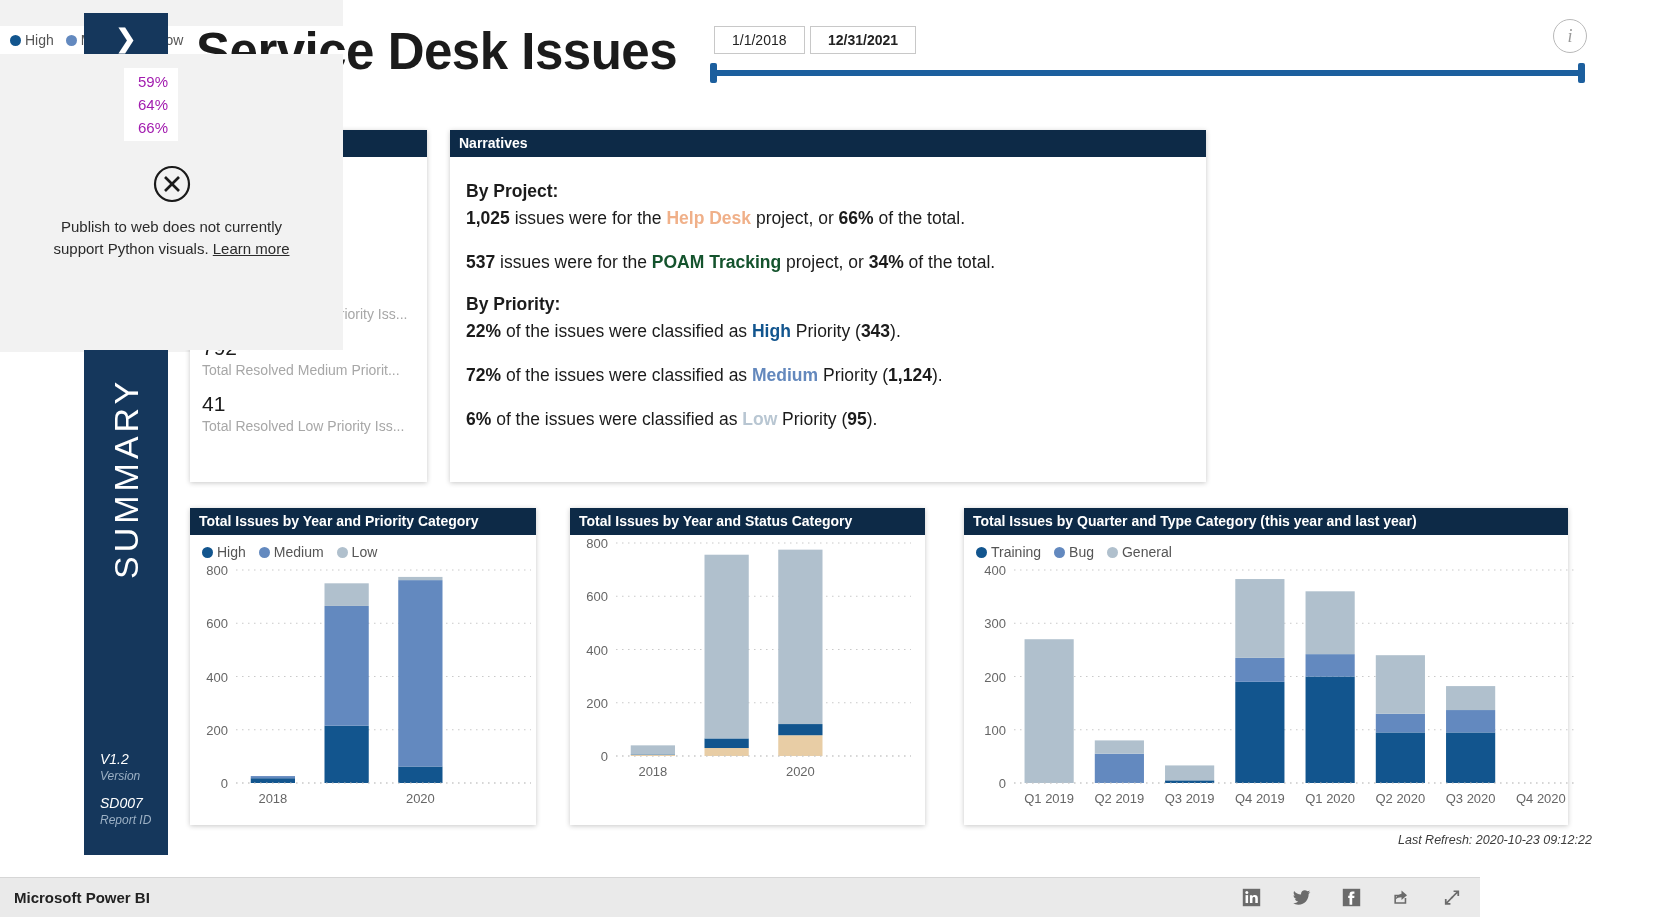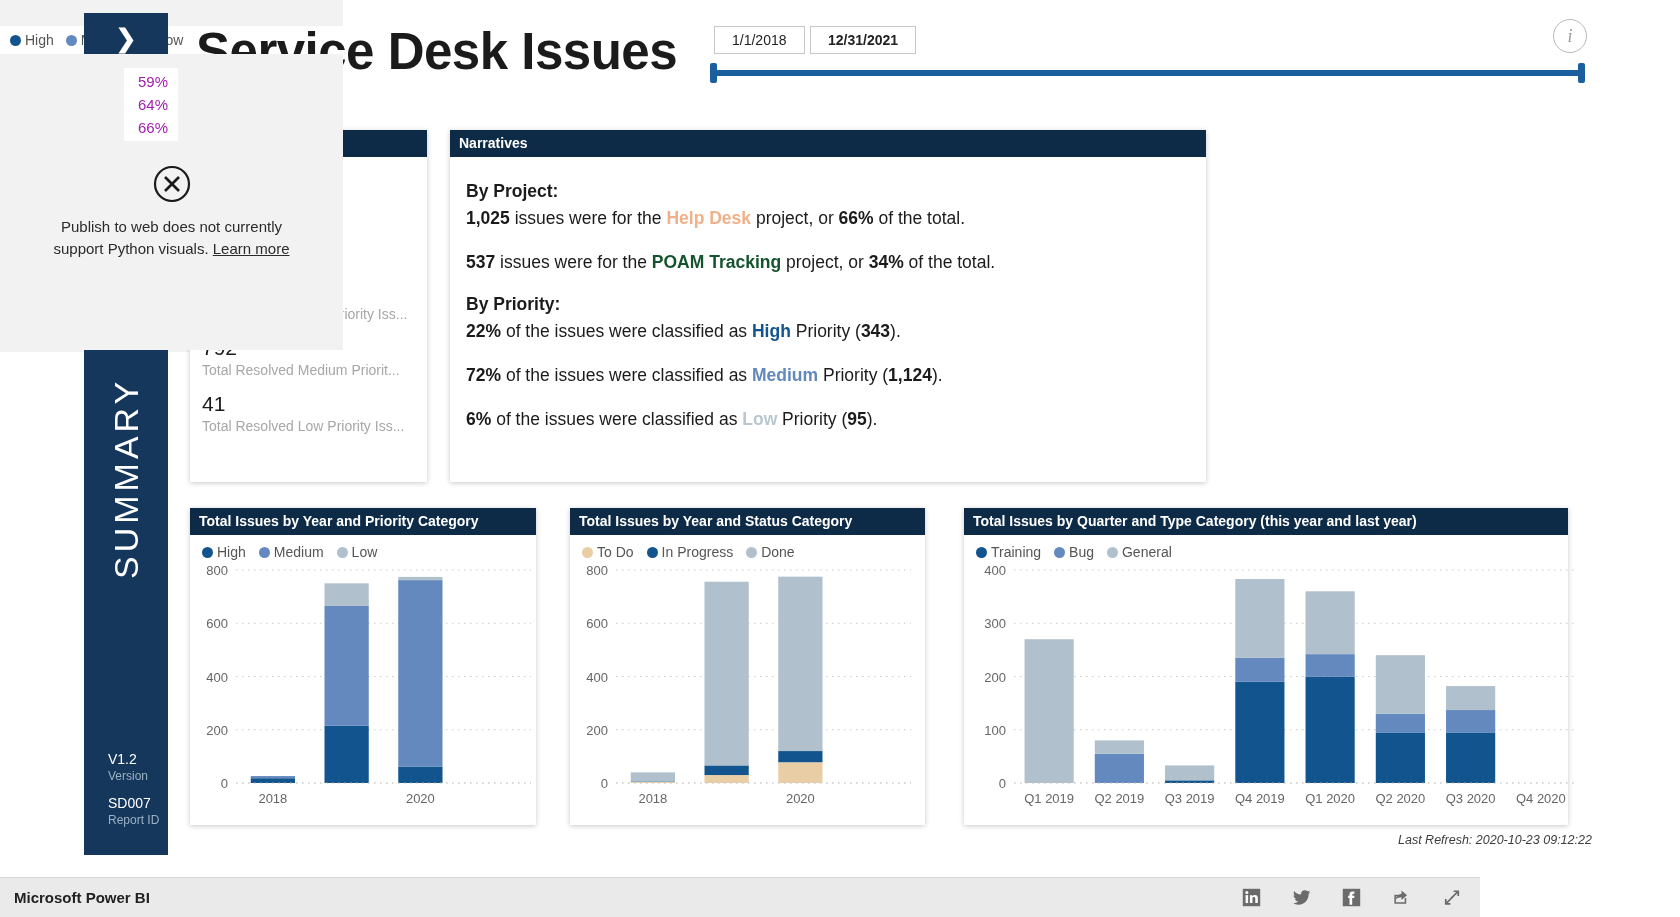--- a/index.html
+++ b/index.html
@@ -325,20 +325,6 @@
 
   <div class="card" id="card-chart2">
     <div class="card-header">Total Issues by Year and Status Category</div>
-    <div class="legend">
-      <span class="legend-item">
-        <span class="legend-dot" style="background:#e8cda5"></span>
-        <span>To Do</span>
-      </span>
-      <span class="legend-item">
-        <span class="legend-dot" style="background:#12558e"></span>
-        <span>In Progress</span>
-      </span>
-      <span class="legend-item">
-        <span class="legend-dot" style="background:#b0c0cd"></span>
-        <span>Done</span>
-      </span>
-    </div>
     <div class="plot-wrap">
       <svg class="plot-svg" id="svg-chart2" width="355" height="255">
           <line x1="46" y1="221" x2="341" y2="221" stroke="#c9c9c9" stroke-width="1" stroke-dasharray="1.5,4.5"></line>

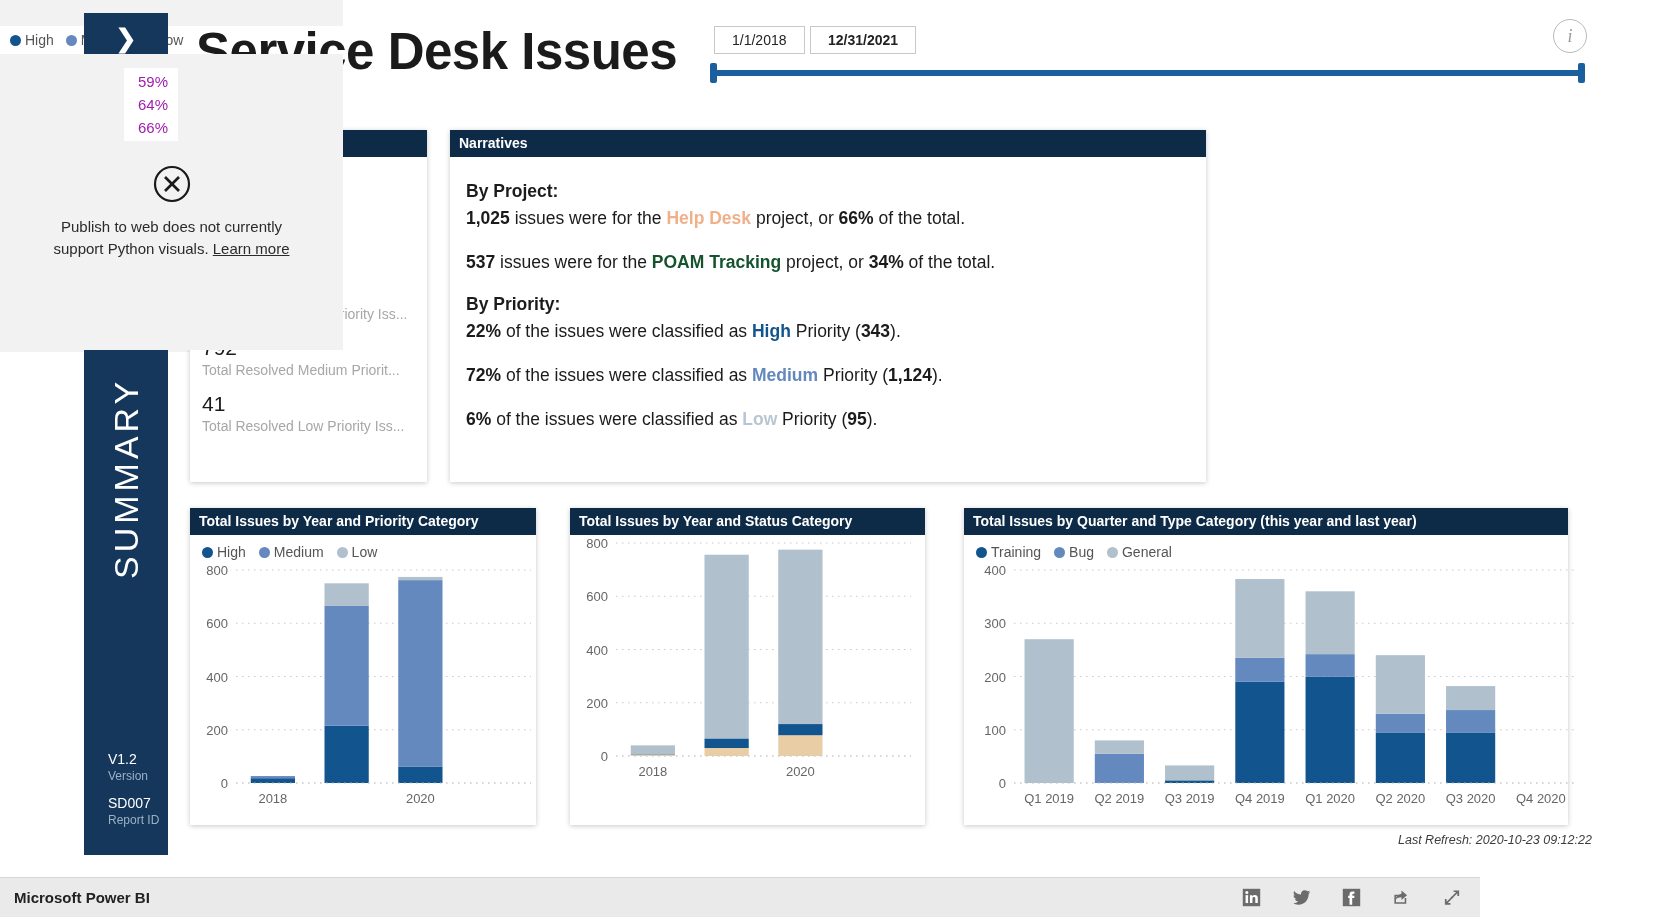--- a/index.html
+++ b/index.html
@@ -34,7 +34,7 @@
     writing-mode: vertical-rl; transform: rotate(180deg);
     height: 330px; display: flex; align-items: center; justify-content: center;
   }
-  .side-meta { position: absolute; left: 24px; width: 70px; }
+  .side-meta { position: absolute; left: 16px; width: 70px; font-style: italic; }
   .side-meta .v { font-size: 14px; color: #ffffff; line-height: 18px; }
   .side-meta .l { font-size: 12px; color: #9cb0c4; line-height: 17px; }
   #side-version { bottom: 70px; }

